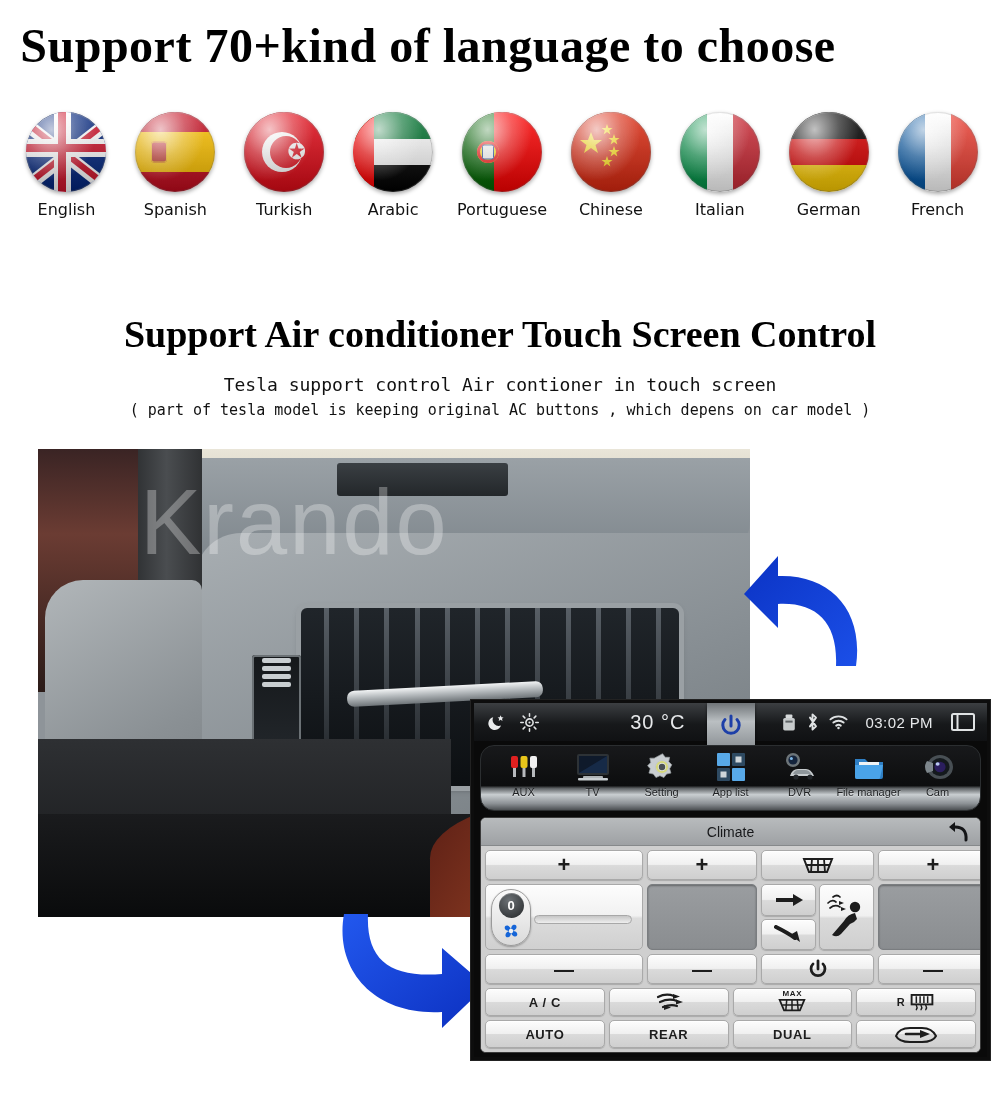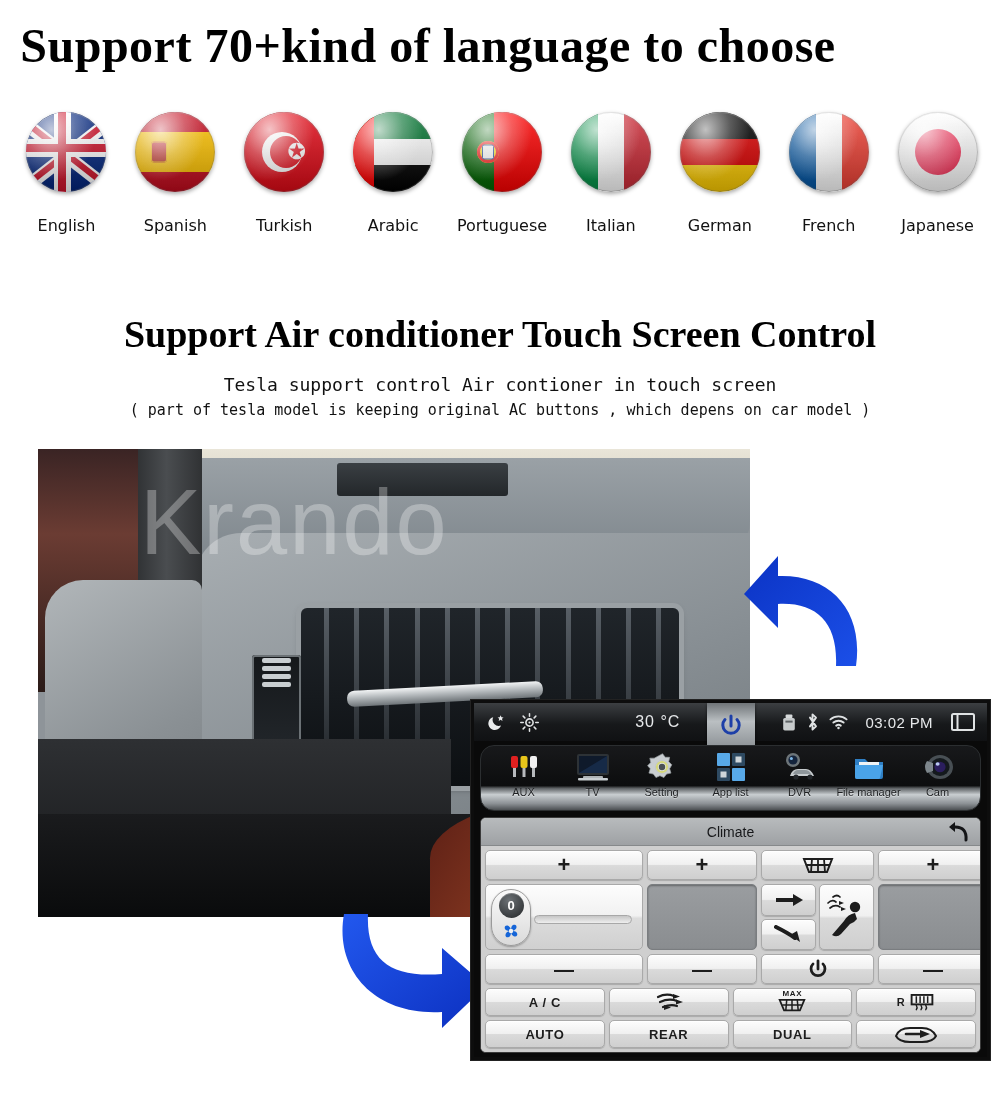--- a/index.html
+++ b/index.html
@@ -46,7 +46,7 @@
     pointer-events:none;
   }
   .flag-label {
-    margin-top:24px;
+    margin-top:8px;
     font-family:"DejaVu Sans", sans-serif;
     font-size:16px; color:#111; white-space:nowrap;
   }

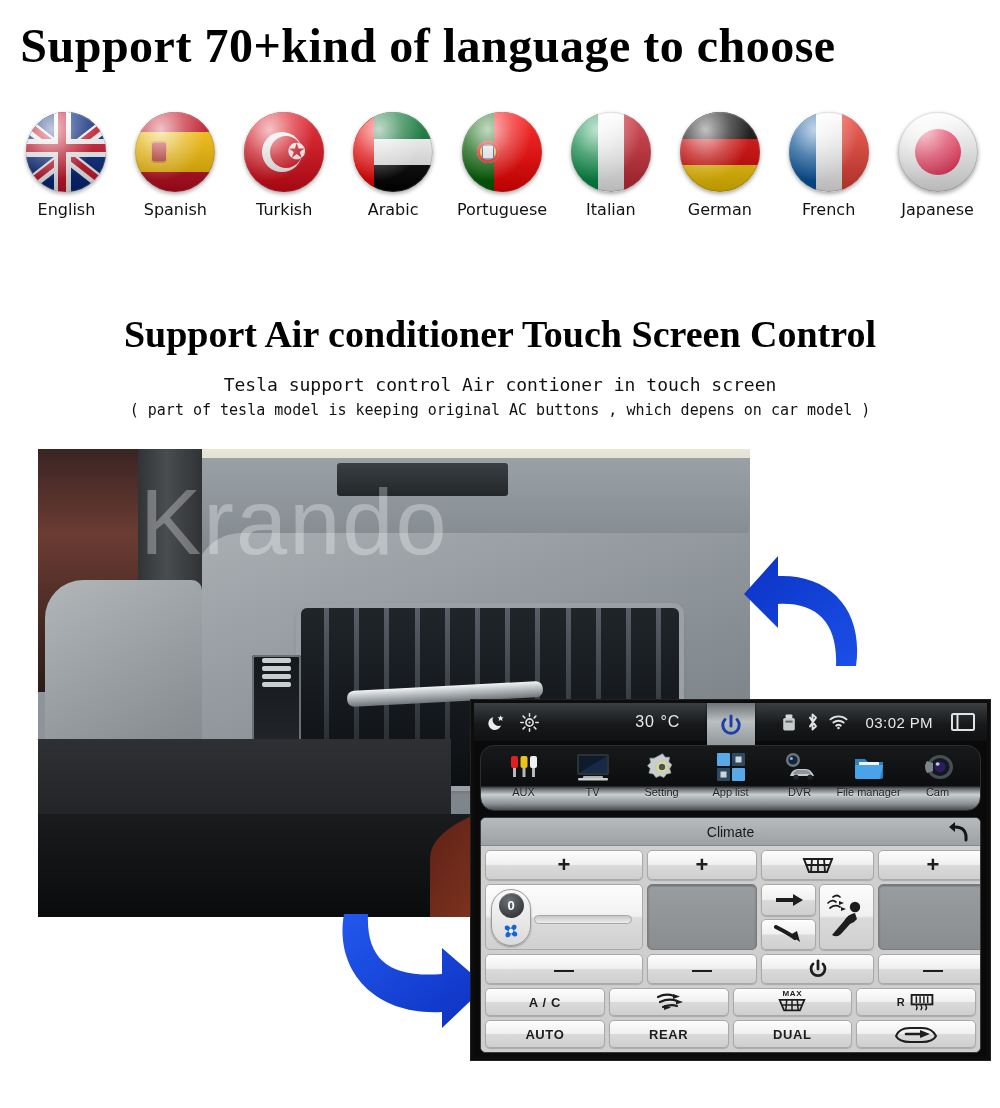--- a/index.html
+++ b/index.html
@@ -352,6 +352,21 @@
     <div class="flag-label">Portuguese</div>
   </div>
 
+  <div class="flag-cell">
+    <div class="flag-disc f-cn">
+      <svg class="cn-stars" viewBox="0 0 80 80" width="80" height="80">
+        <g fill="#ffde00">
+          <polygon points="20,20 23,28 31,28 24.5,33 27,41 20,36 13,41 15.5,33 9,28 17,28"></polygon>
+          <polygon points="36,12 37.4,16 41.5,16 38.2,18.5 39.4,22.5 36,20 32.6,22.5 33.8,18.5 30.5,16 34.6,16"></polygon>
+          <polygon points="43,22 44.4,26 48.5,26 45.2,28.5 46.4,32.5 43,30 39.6,32.5 40.8,28.5 37.5,26 41.6,26"></polygon>
+          <polygon points="43,34 44.4,38 48.5,38 45.2,40.5 46.4,44.5 43,42 39.6,44.5 40.8,40.5 37.5,38 41.6,38"></polygon>
+          <polygon points="36,44 37.4,48 41.5,48 38.2,50.5 39.4,54.5 36,52 32.6,54.5 33.8,50.5 30.5,48 34.6,48"></polygon>
+        </g>
+      </svg>
+      <div class="gloss"></div>
+    </div>
+    <div class="flag-label">Chinese</div>
+  </div>
 
   <div class="flag-cell">
     <div class="flag-disc f-it">

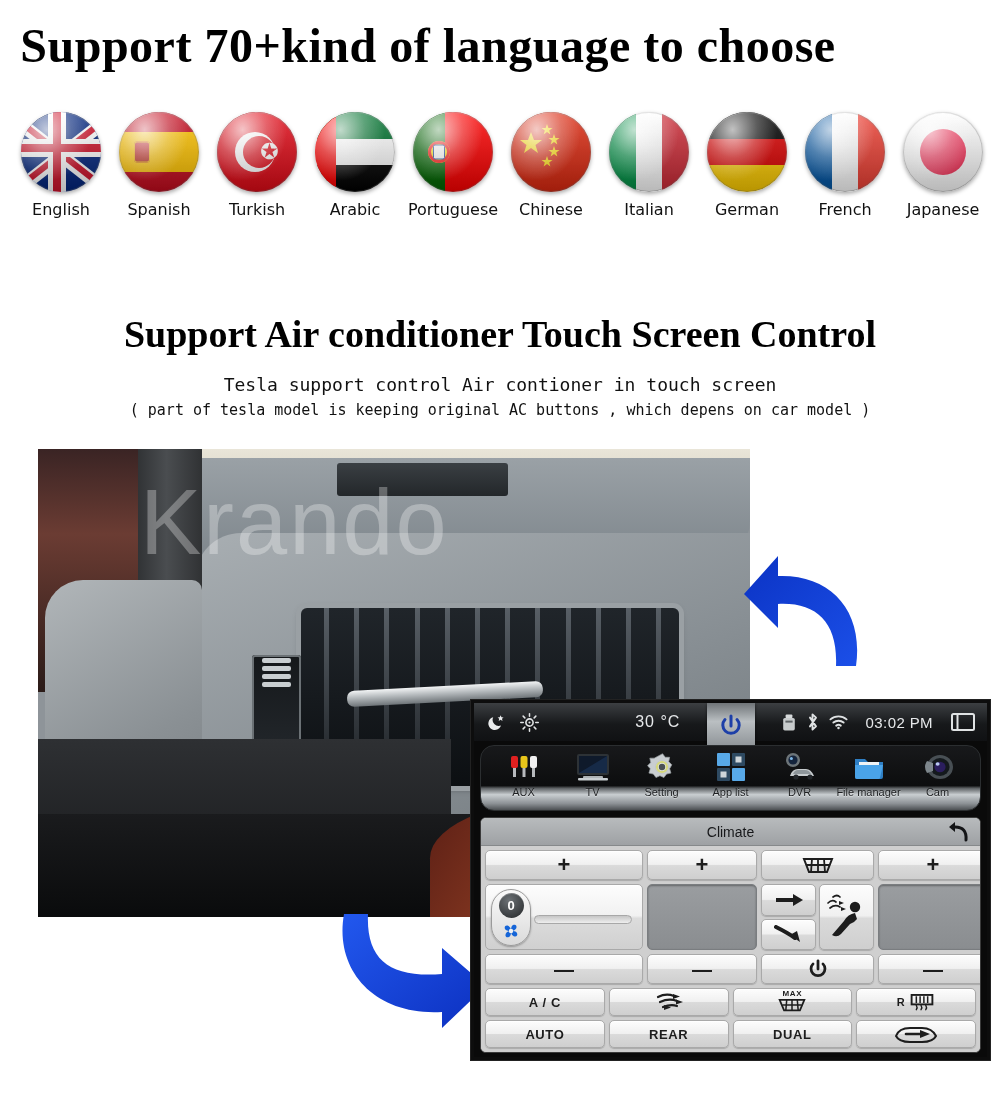--- a/index.html
+++ b/index.html
@@ -389,13 +389,6 @@
     <div class="flag-label">French</div>
   </div>
 
-  <div class="flag-cell">
-    <div class="flag-disc f-jp">
-      <div class="jp-sun"></div>
-        <div class="gloss"></div>
-    </div>
-    <div class="flag-label">Japanese</div>
-  </div>
 
 
 </div>

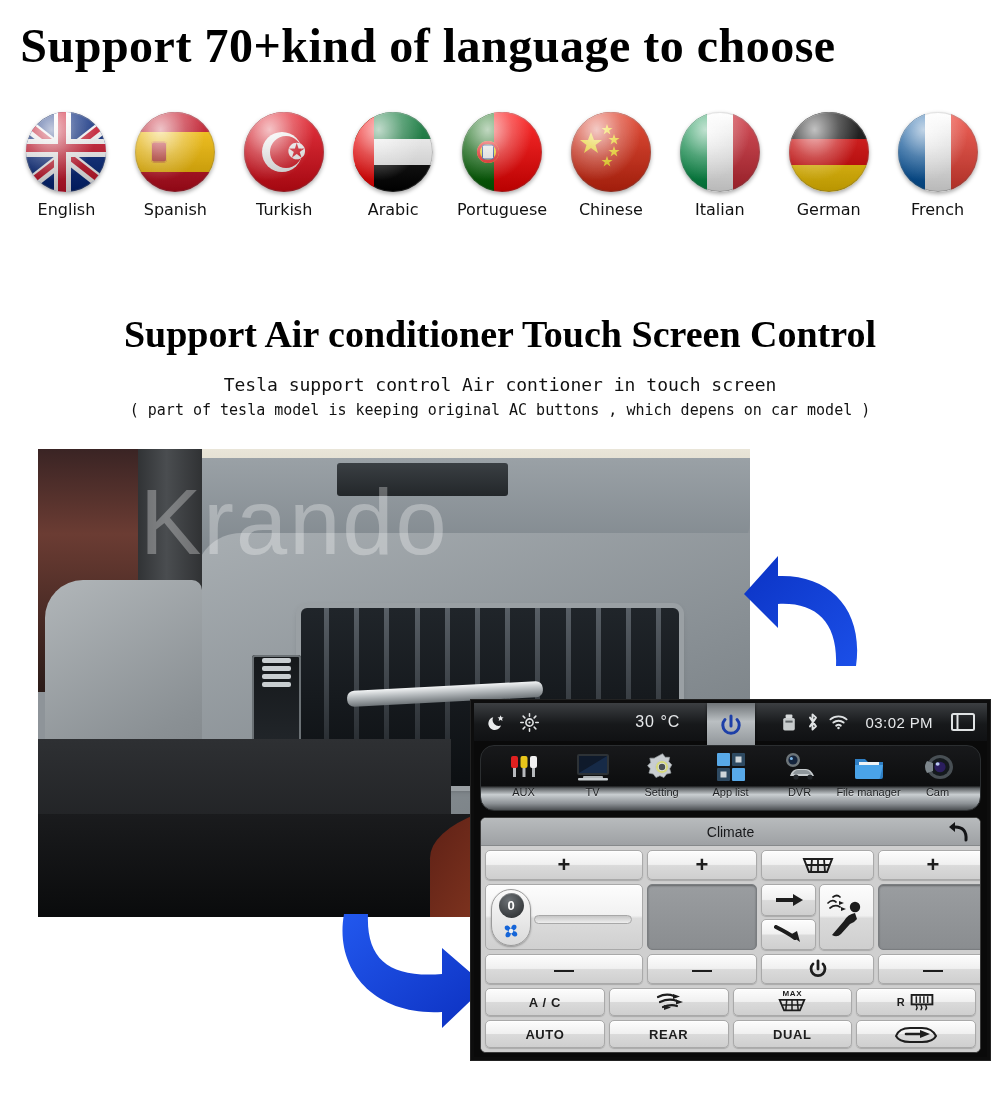--- a/index.html
+++ b/index.html
@@ -188,7 +188,7 @@
     color:#e6e8ea; font-size:14px;
   }
   .sb-left { display:flex; align-items:center; gap:14px; padding-left:14px; width:120px; }
-  .sb-temp { flex:1; text-align:center; font-size:16px; letter-spacing:1px; padding-right:60px;}
+  .sb-temp { flex:1; text-align:center; font-size:20px; letter-spacing:1px; padding-right:60px;}
   .sb-power {
     position:absolute; left:50%; transform:translateX(-50%); top:0;
     width:48px; height:46px;

